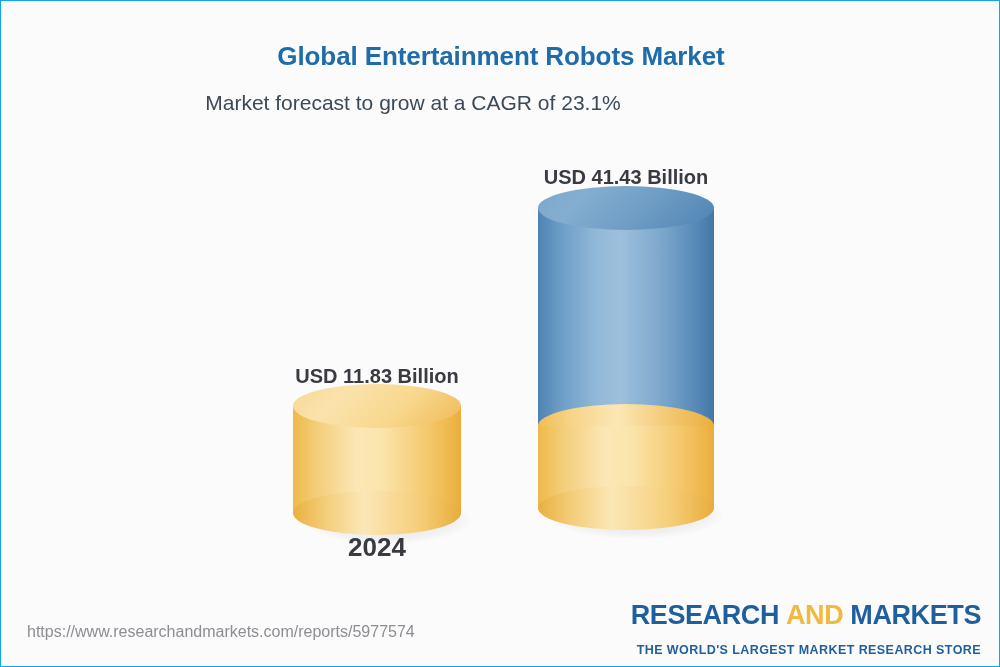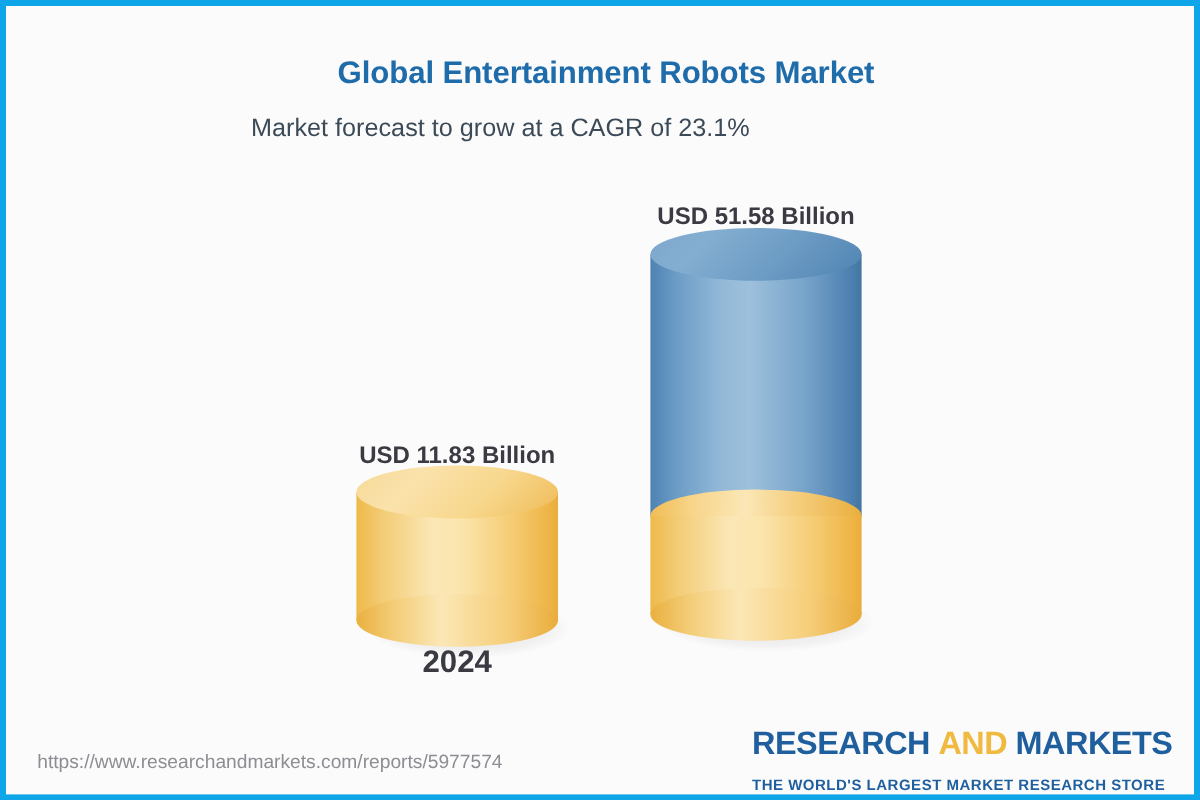--- a/index.html
+++ b/index.html
@@ -16,7 +16,7 @@
     height: 667px;
     background: #fbfbfb;
     box-sizing: border-box;
-    border: 5px solid #0ea5e9;
+    border: 1px solid #0ea5e9;
     overflow: hidden;
     text-decoration: underline;
   }

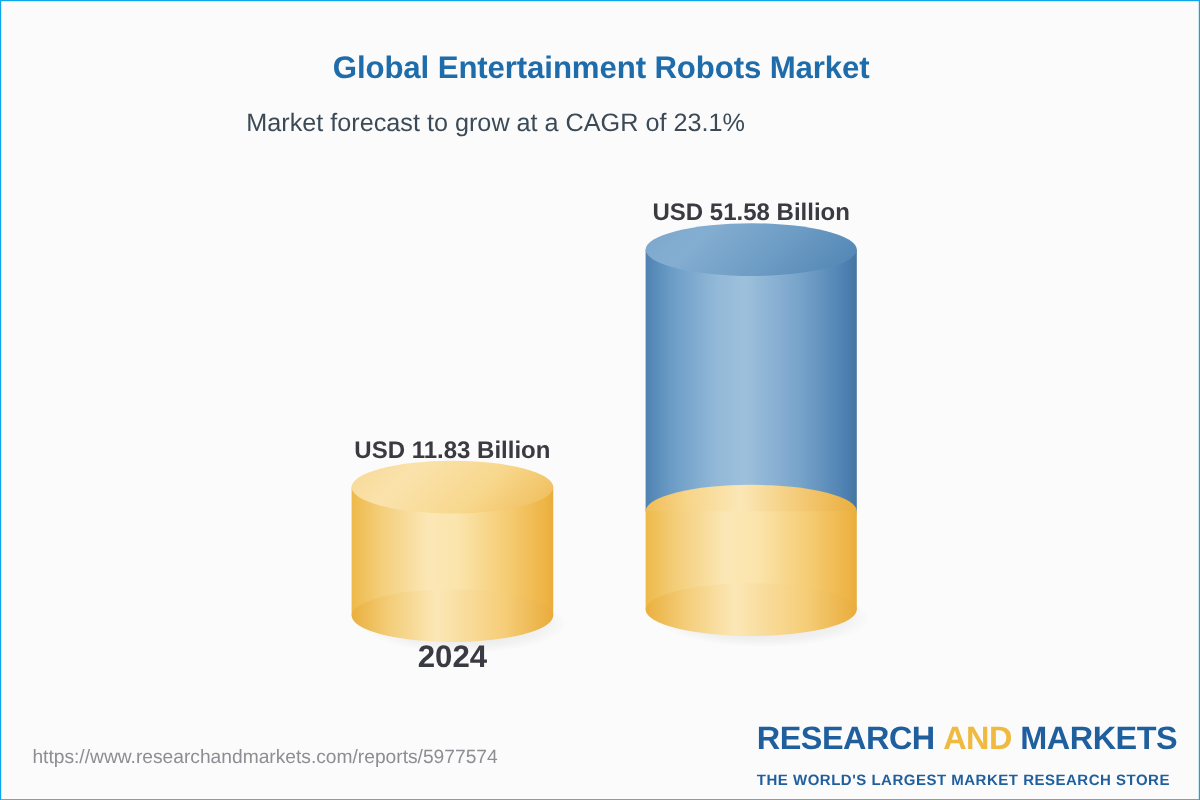--- a/index.html
+++ b/index.html
@@ -217,7 +217,7 @@
 
   <div class="value-label left">USD 11.83 Billion</div>
 
-  <div class="value-label right">USD 51.58 Billion</div>
+  <div class="value-label right">USD 41.43 Billion</div>
 
   <div class="cylinder" id="cyl-2024">
     <div class="cyl-shadow" style="left:10px; top:112px; width:168px; height:48px;"></div>

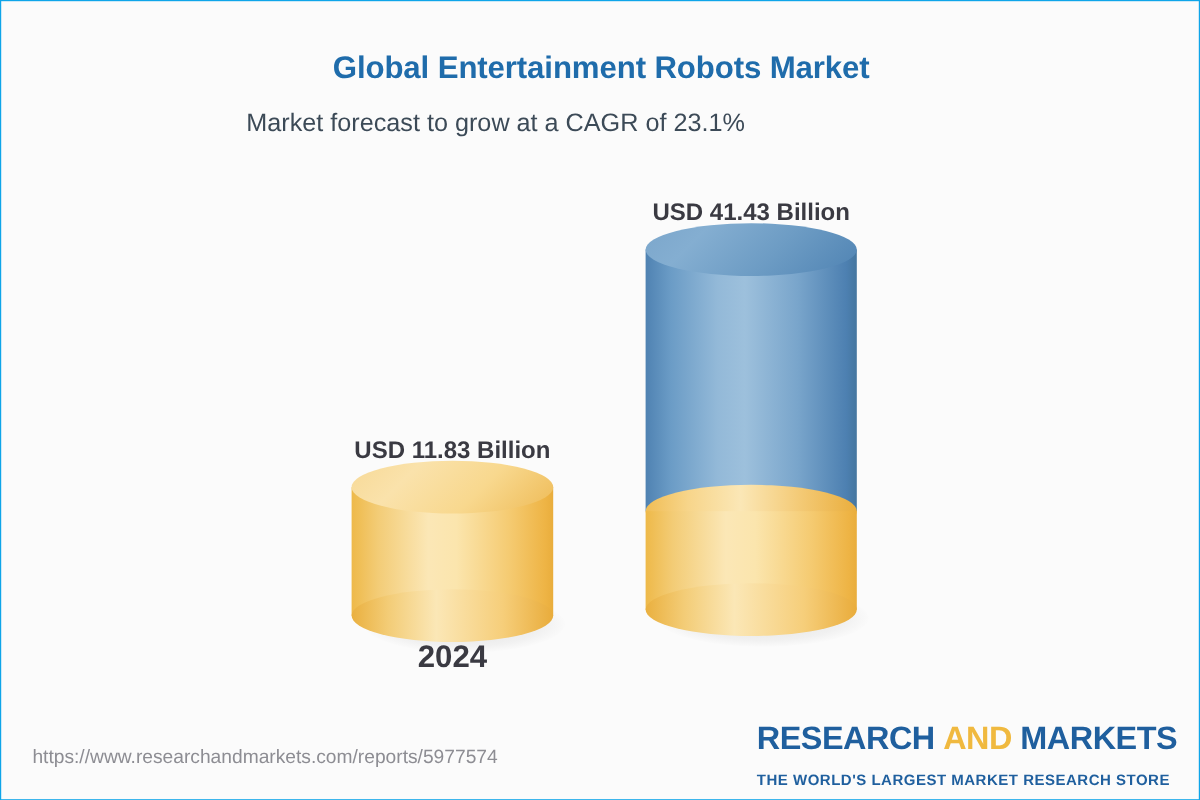--- a/index.html
+++ b/index.html
@@ -187,6 +187,7 @@
     position: absolute;
     right: 18px;
     top: 600px;
+    text-align: right;
   }
   .logo-main {
     font-size: 27px;

